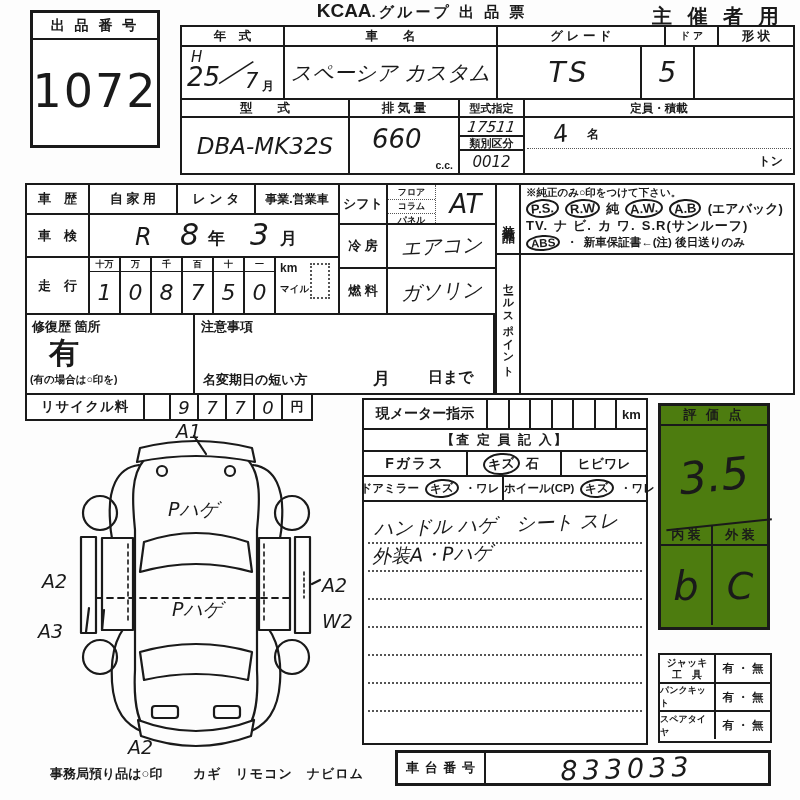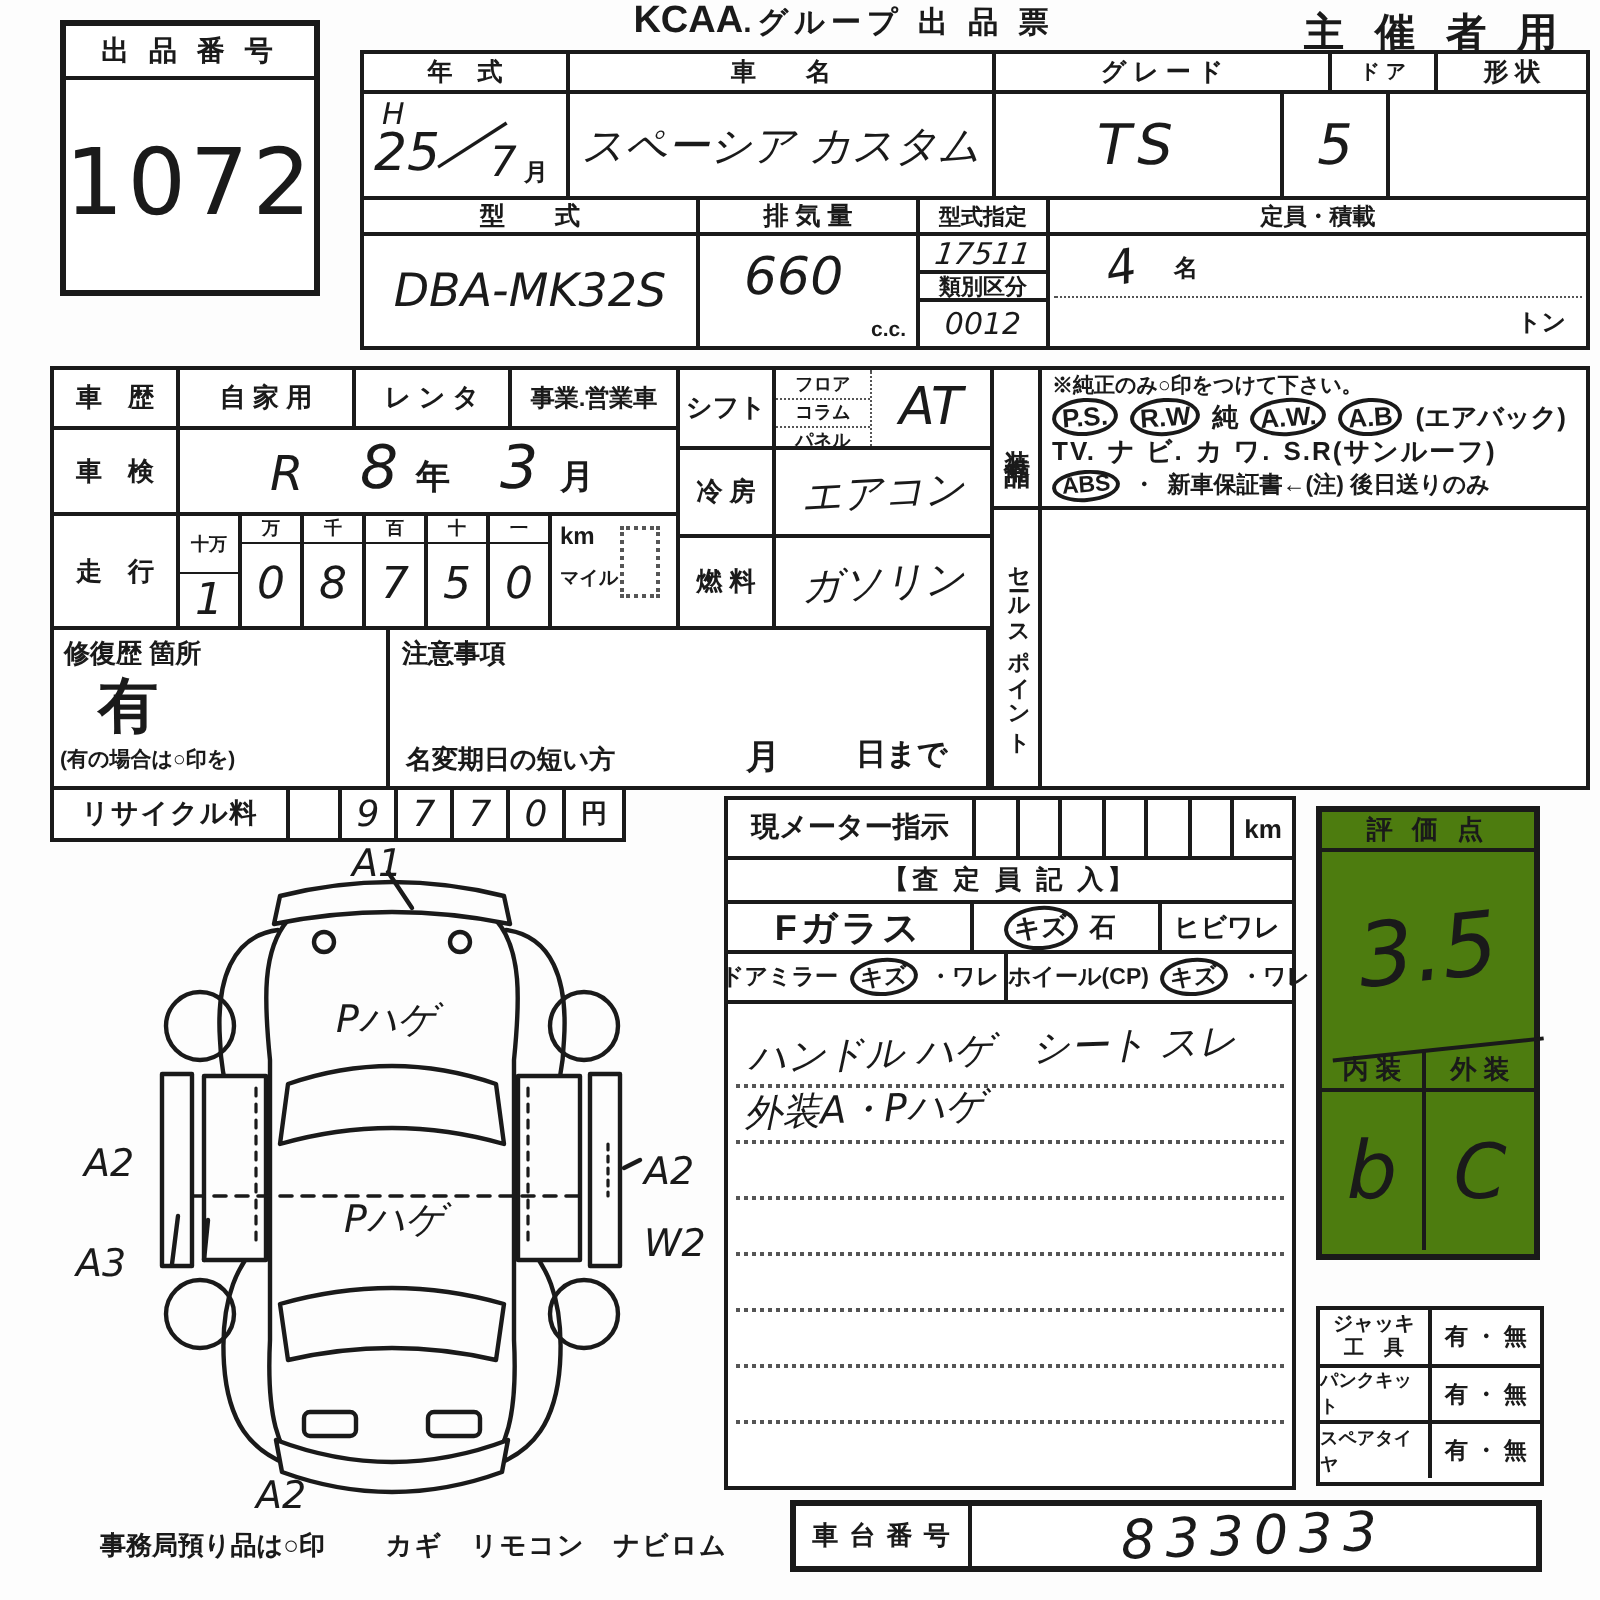--- a/index.html
+++ b/index.html
@@ -109,7 +109,7 @@
     <div class="row" style="height:55px">
       <div class="c br hd" style="width:63px;font-size:13px">走　行</div>
       <div class="col br" style="width:31px">
-          <div class="c hd" style="height:29px;font-size:9px;border-bottom:1px solid var(--ink)">十万</div>
+          <div class="c hd" style="height:14px;font-size:9px;border-bottom:1px solid var(--ink)">十万</div>
           <div class="c hw" style="flex:1;font-size:22px">1</div>
         </div>
       <div class="col br" style="width:31px">

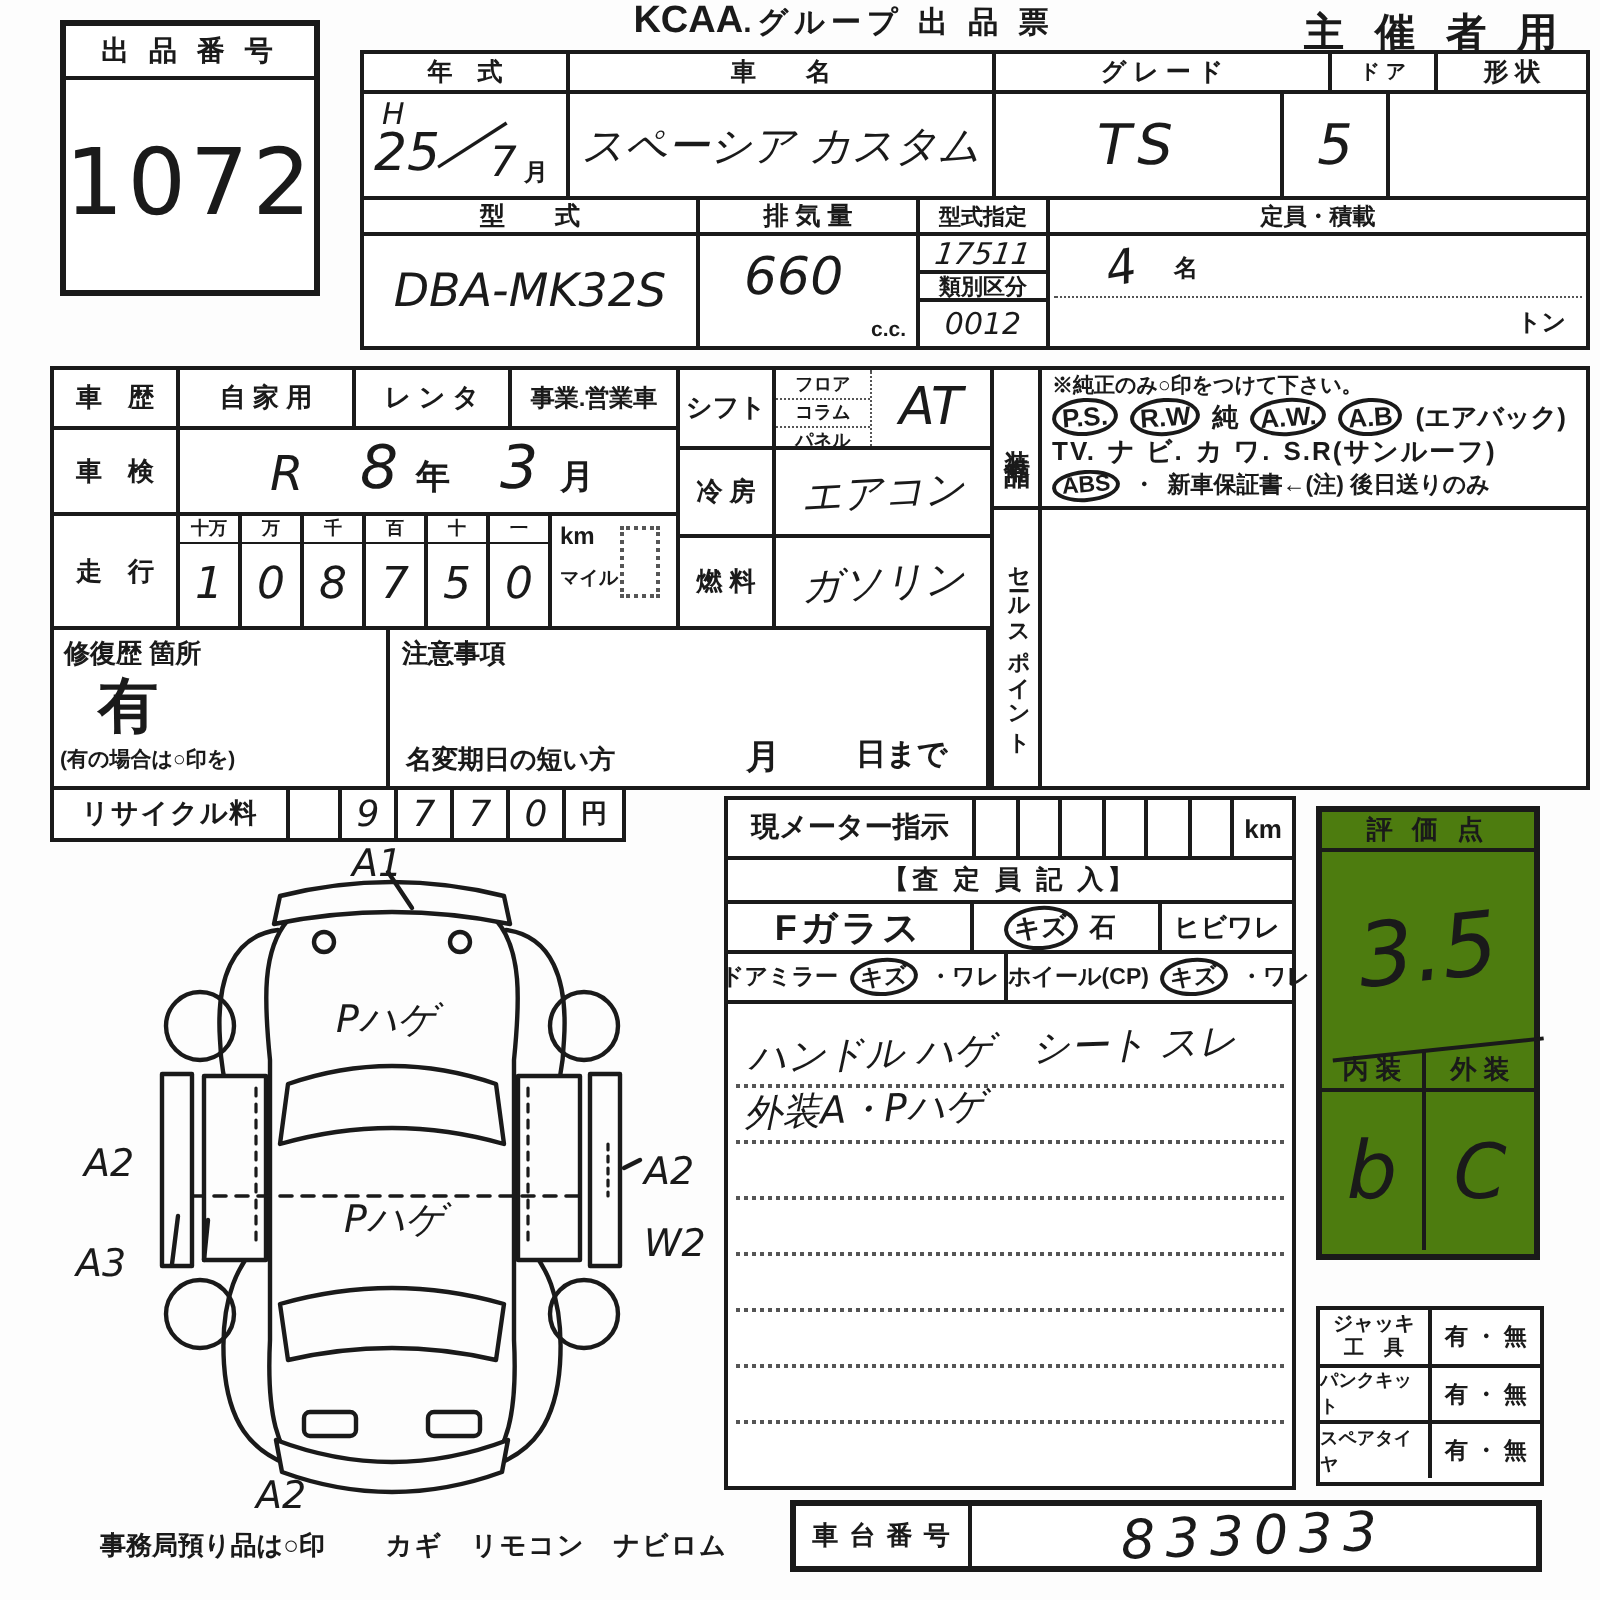--- a/index.html
+++ b/index.html
@@ -283,7 +283,7 @@
     </div>
     <div class="c bb hd" style="height:22px;font-size:13px;letter-spacing:2px">【査 定 員 記 入】</div>
     <div class="row bb" style="height:25px">
-      <div class="c br hd" style="width:123px;font-size:18px;letter-spacing:2px">Fガラス</div>
+      <div class="c br hd" style="width:104px;font-size:14px;letter-spacing:2px">Fガラス</div>
       <div class="c br hd" style="width:94px;font-size:13px">
           <span class="tok circ">キズ</span>
           <span class="tok">石</span>

